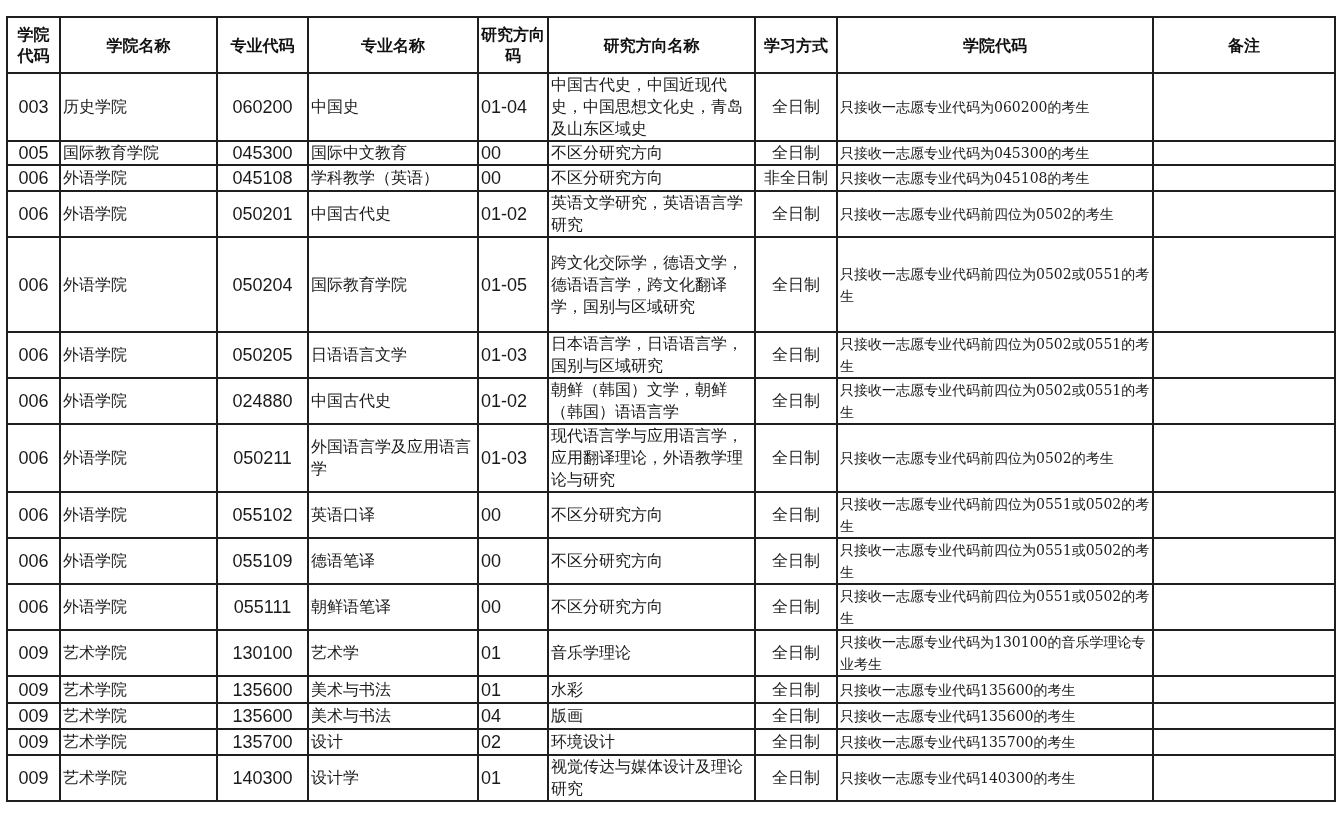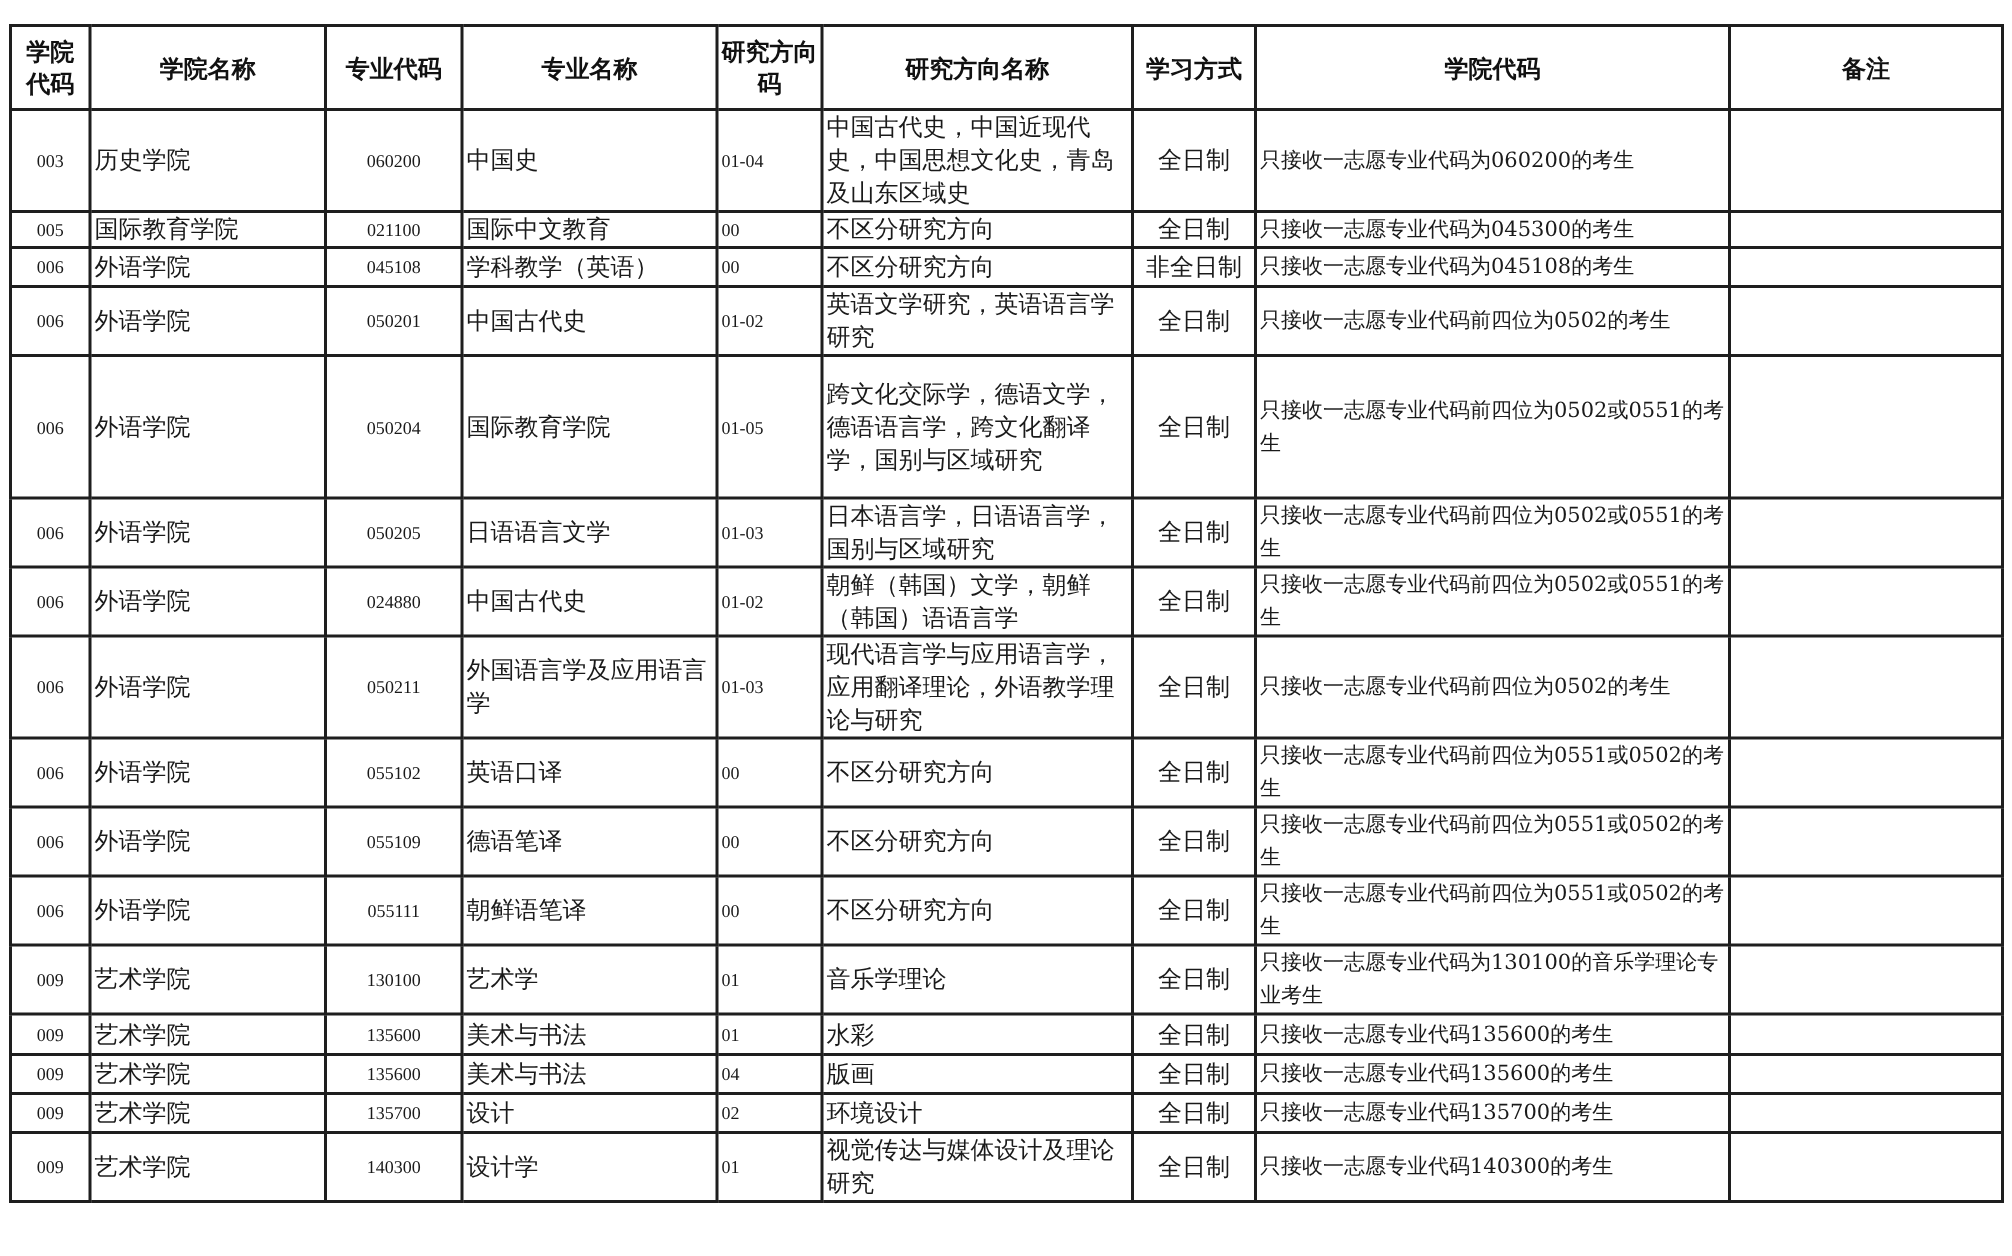--- a/index.html
+++ b/index.html
@@ -41,7 +41,7 @@
     }
     td.c { text-align: center; }
     td.l { text-align: left; }
-    td.num { font-family: Liberation Serif, serif; font-size: 12px; }
+    td.num { font-family: Liberation Sans, sans-serif; font-size: 18px; }
     td.req { font-size: 14px; line-height: 22px; }
   </style>
 </head>

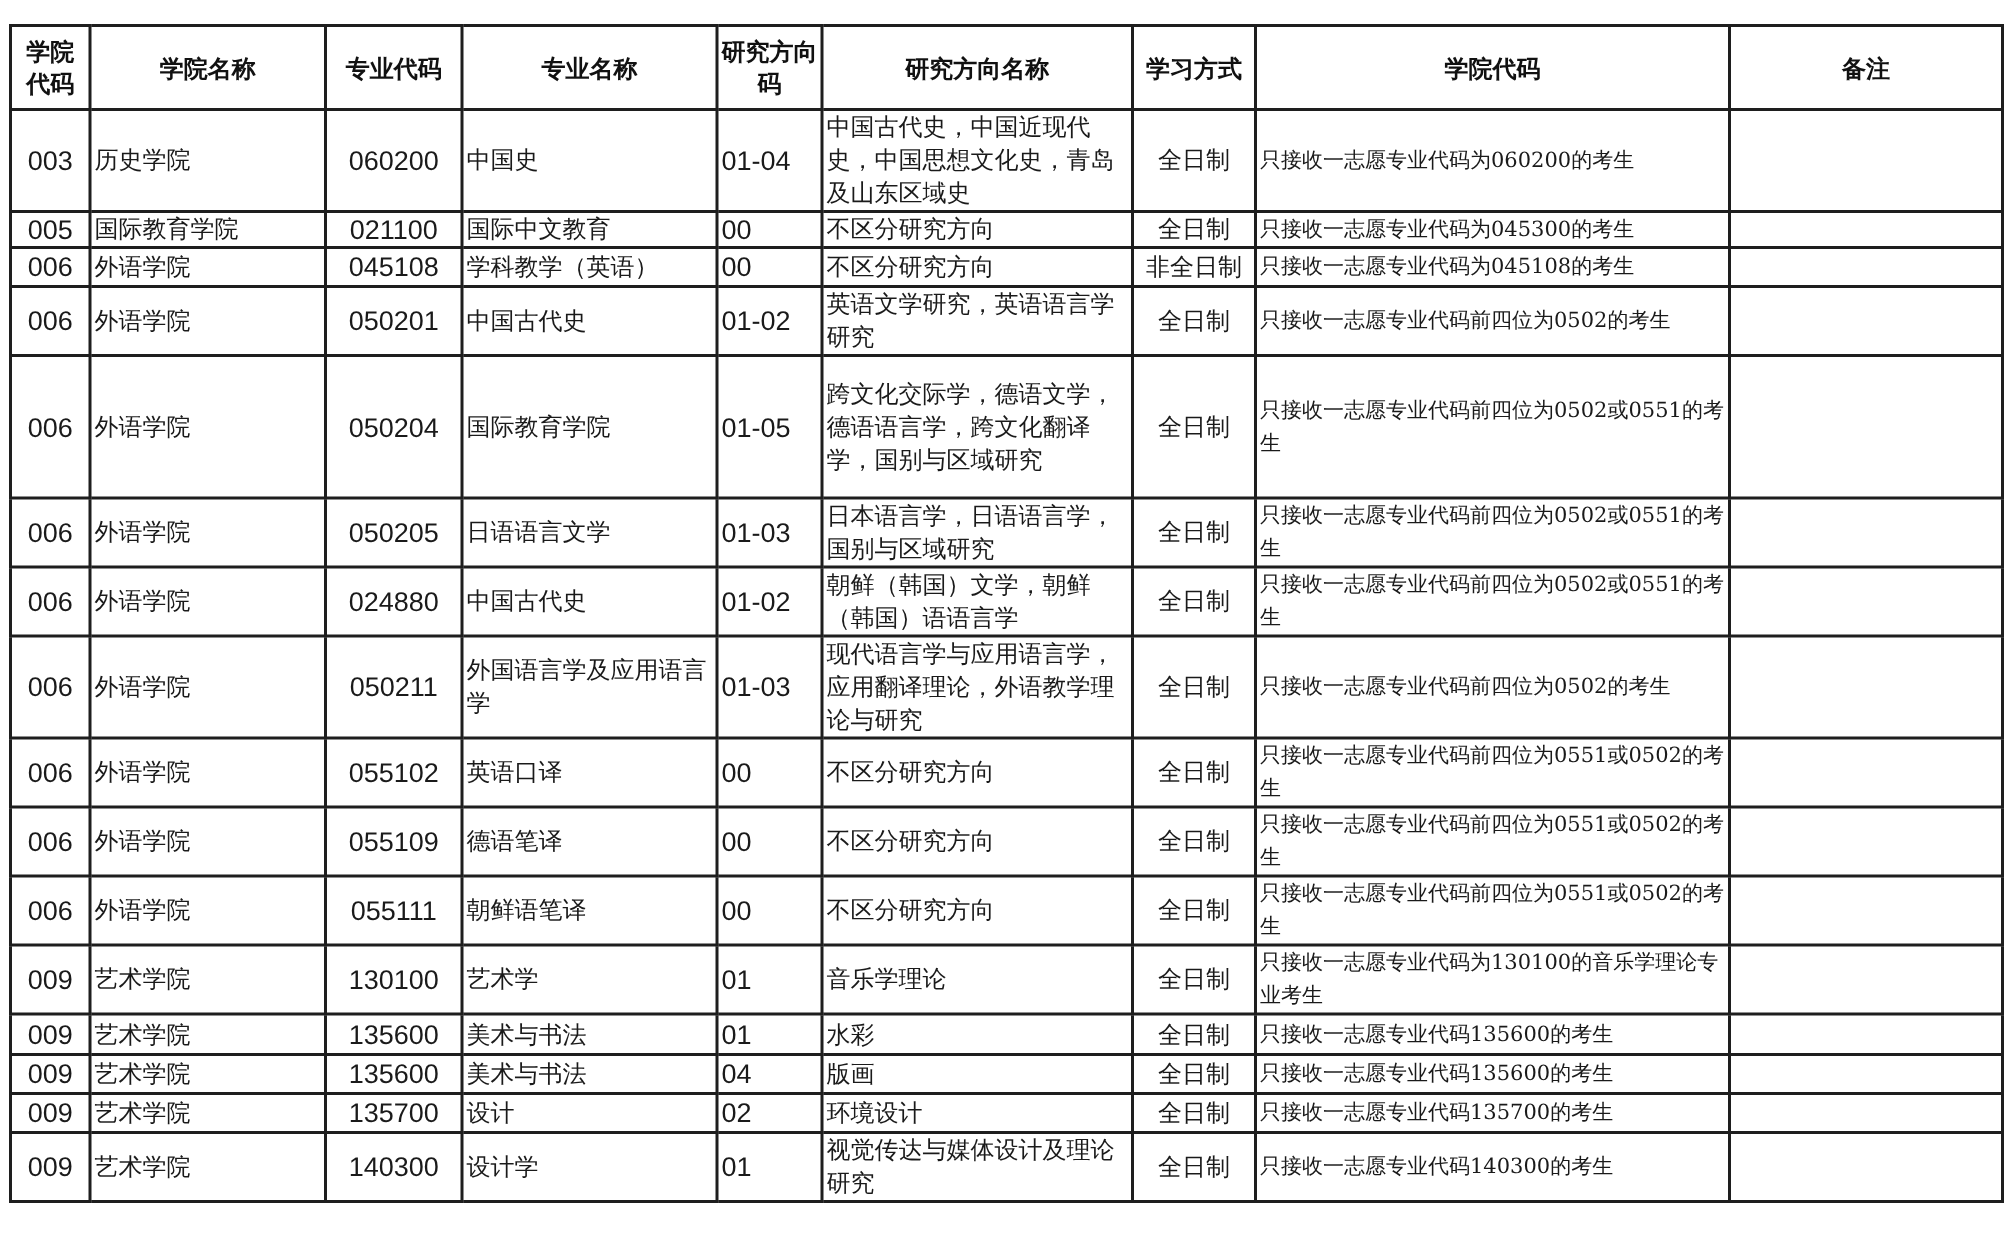--- a/index.html
+++ b/index.html
@@ -88,7 +88,7 @@
         <tr style="height: 16px;">
     <td class="c num">005</td>
     <td class="l">国际教育学院</td>
-    <td class="c num">021100</td>
+    <td class="c num">045300</td>
     <td class="l">国际中文教育</td>
     <td class="l num">00</td>
     <td class="l">不区分研究方向</td>

